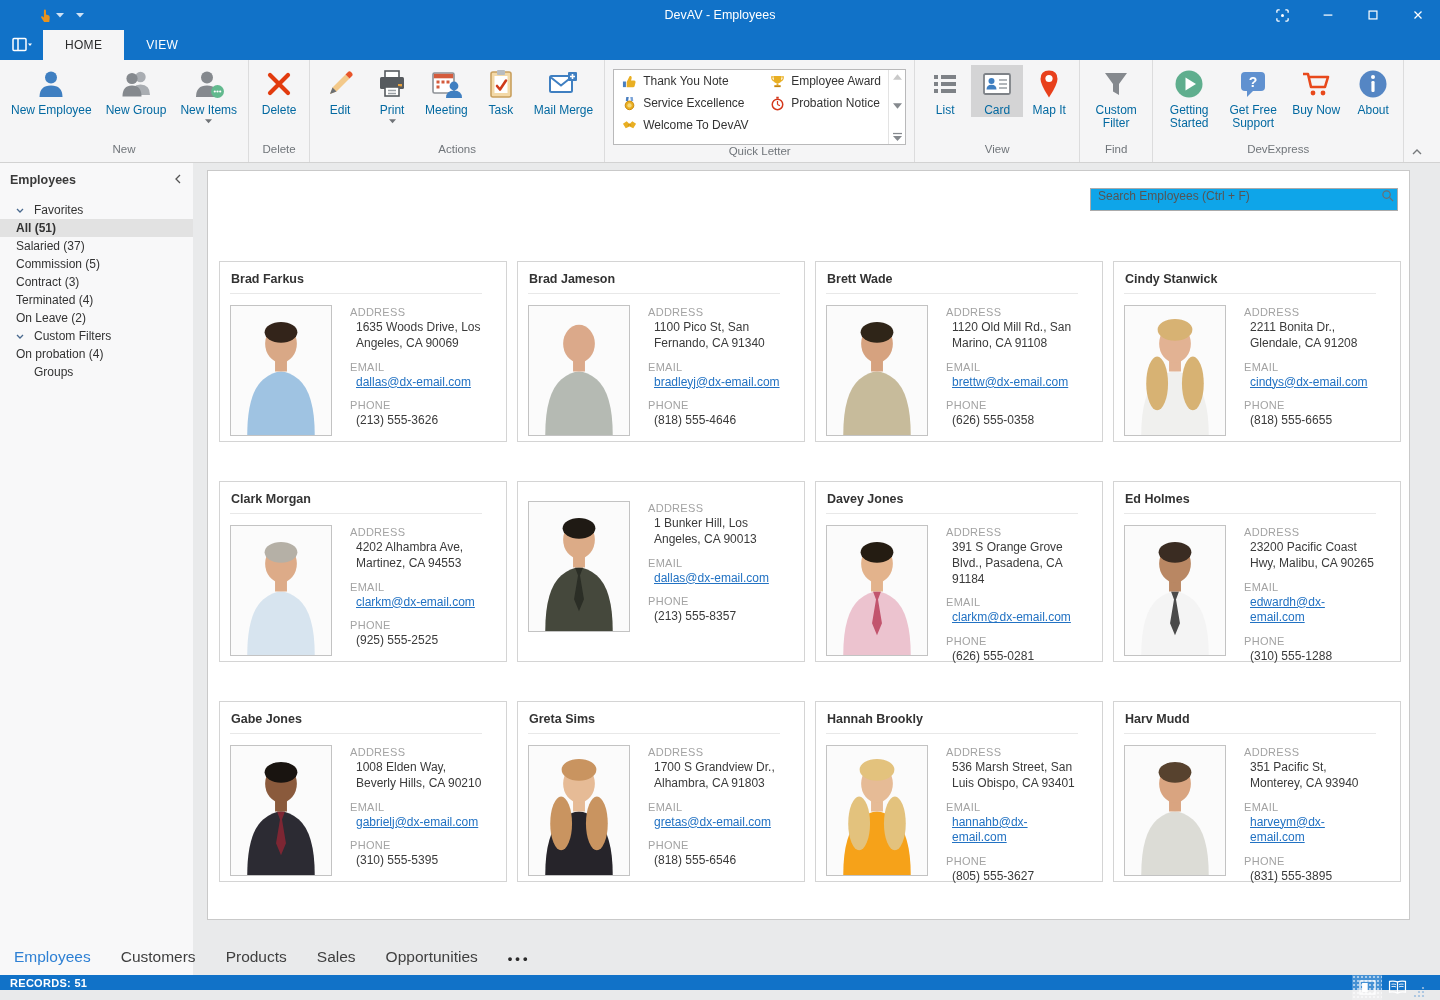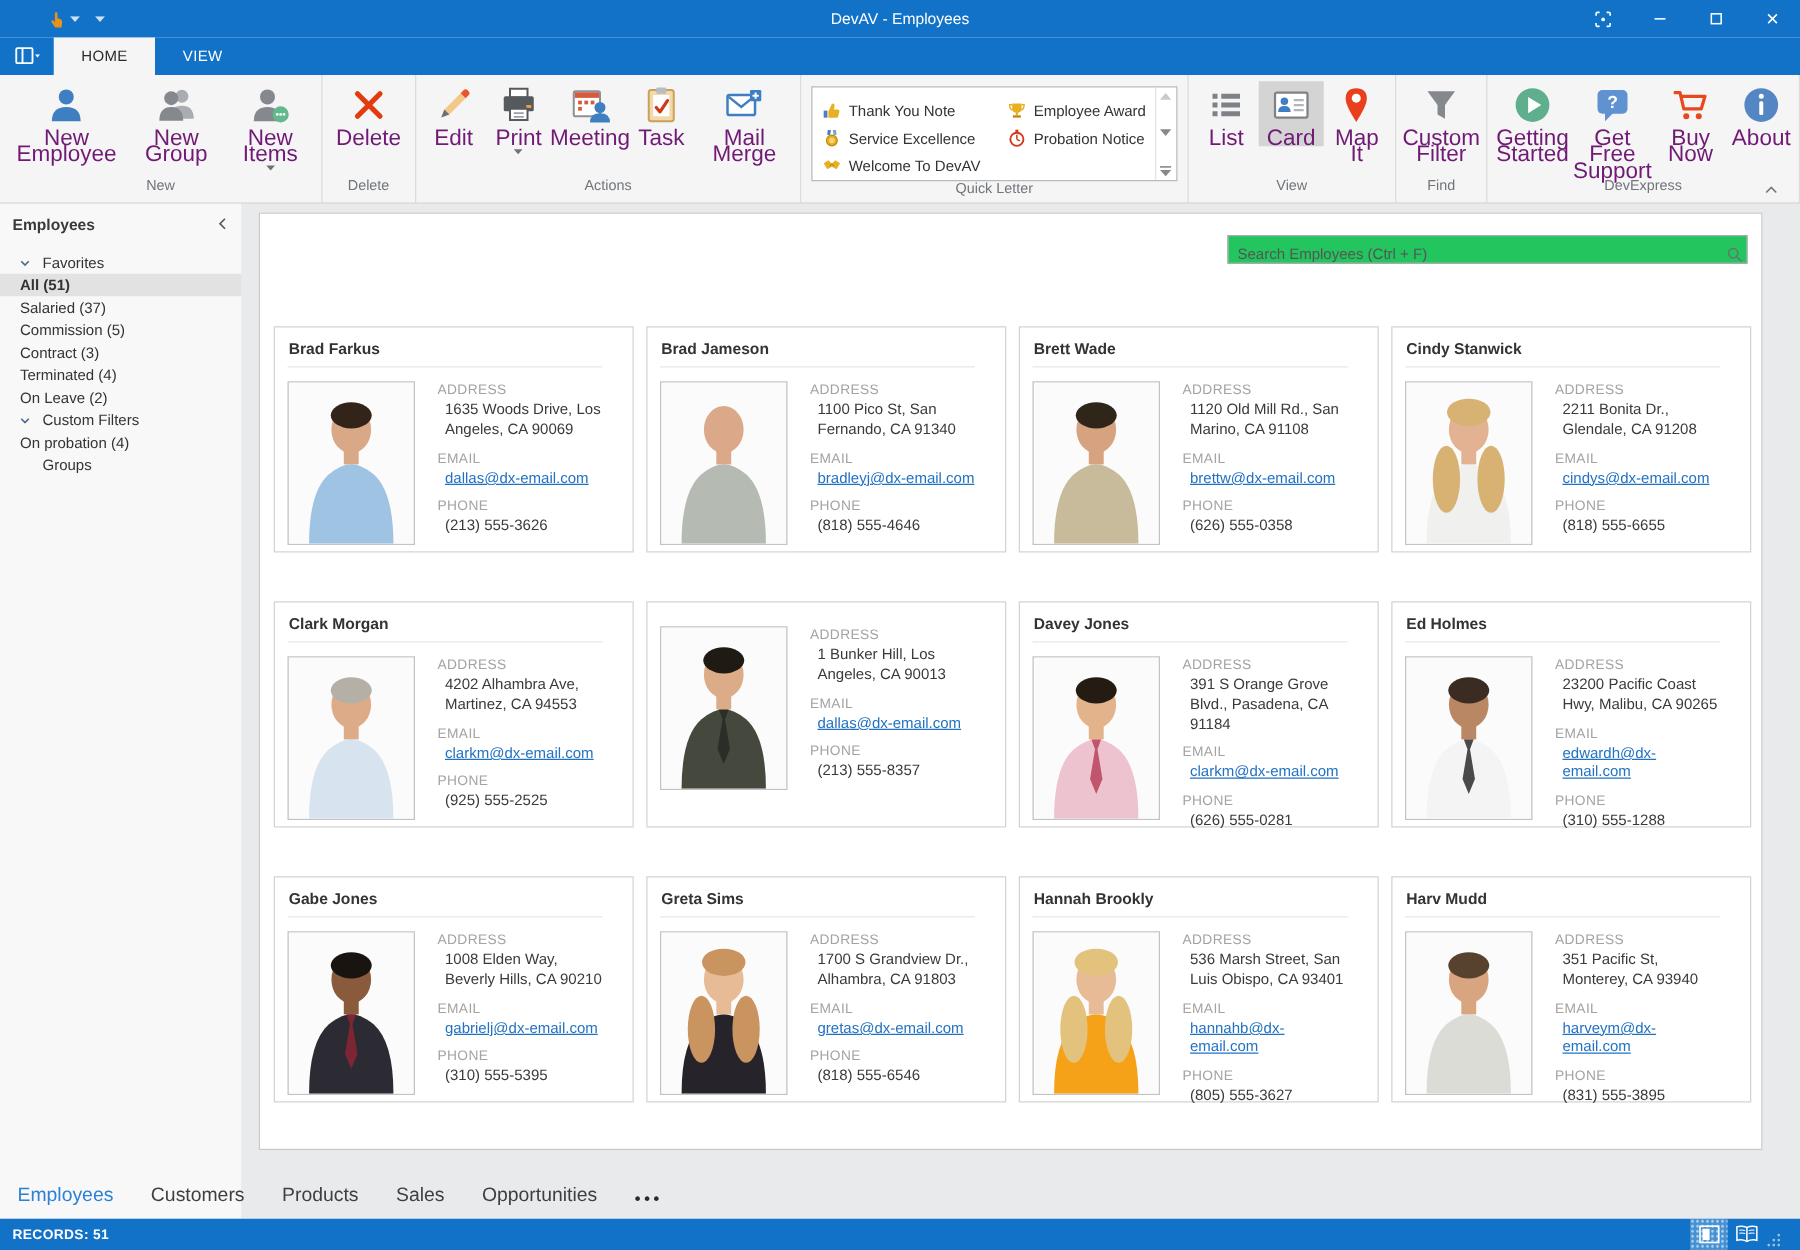--- a/index.html
+++ b/index.html
@@ -41,7 +41,7 @@
   .gallery { display:flex; background:#fff; border:1px solid #b9b9ba; margin:4px 4px 0; height:76px; }
   .gal-grid { display:grid; grid-auto-flow:column; grid-template-rows:repeat(3,22px); grid-template-columns:148px 118px;
     padding:4px 0 0 8px; }
-  .gal-item { display:flex; align-items:flex-end; gap:6px; white-space:nowrap; font-size:12px; color:#333; }
+  .gal-item { display:flex; align-items:flex-start; gap:6px; white-space:nowrap; font-size:12px; color:#333; }
   .gal-item svg { width:15px; height:15px; flex:none; }
   .gal-scroll { width:17px; border-left:1px solid #e3e3e3; display:flex; flex-direction:column;
     align-items:center; justify-content:space-between; padding:4px 0 3px; }

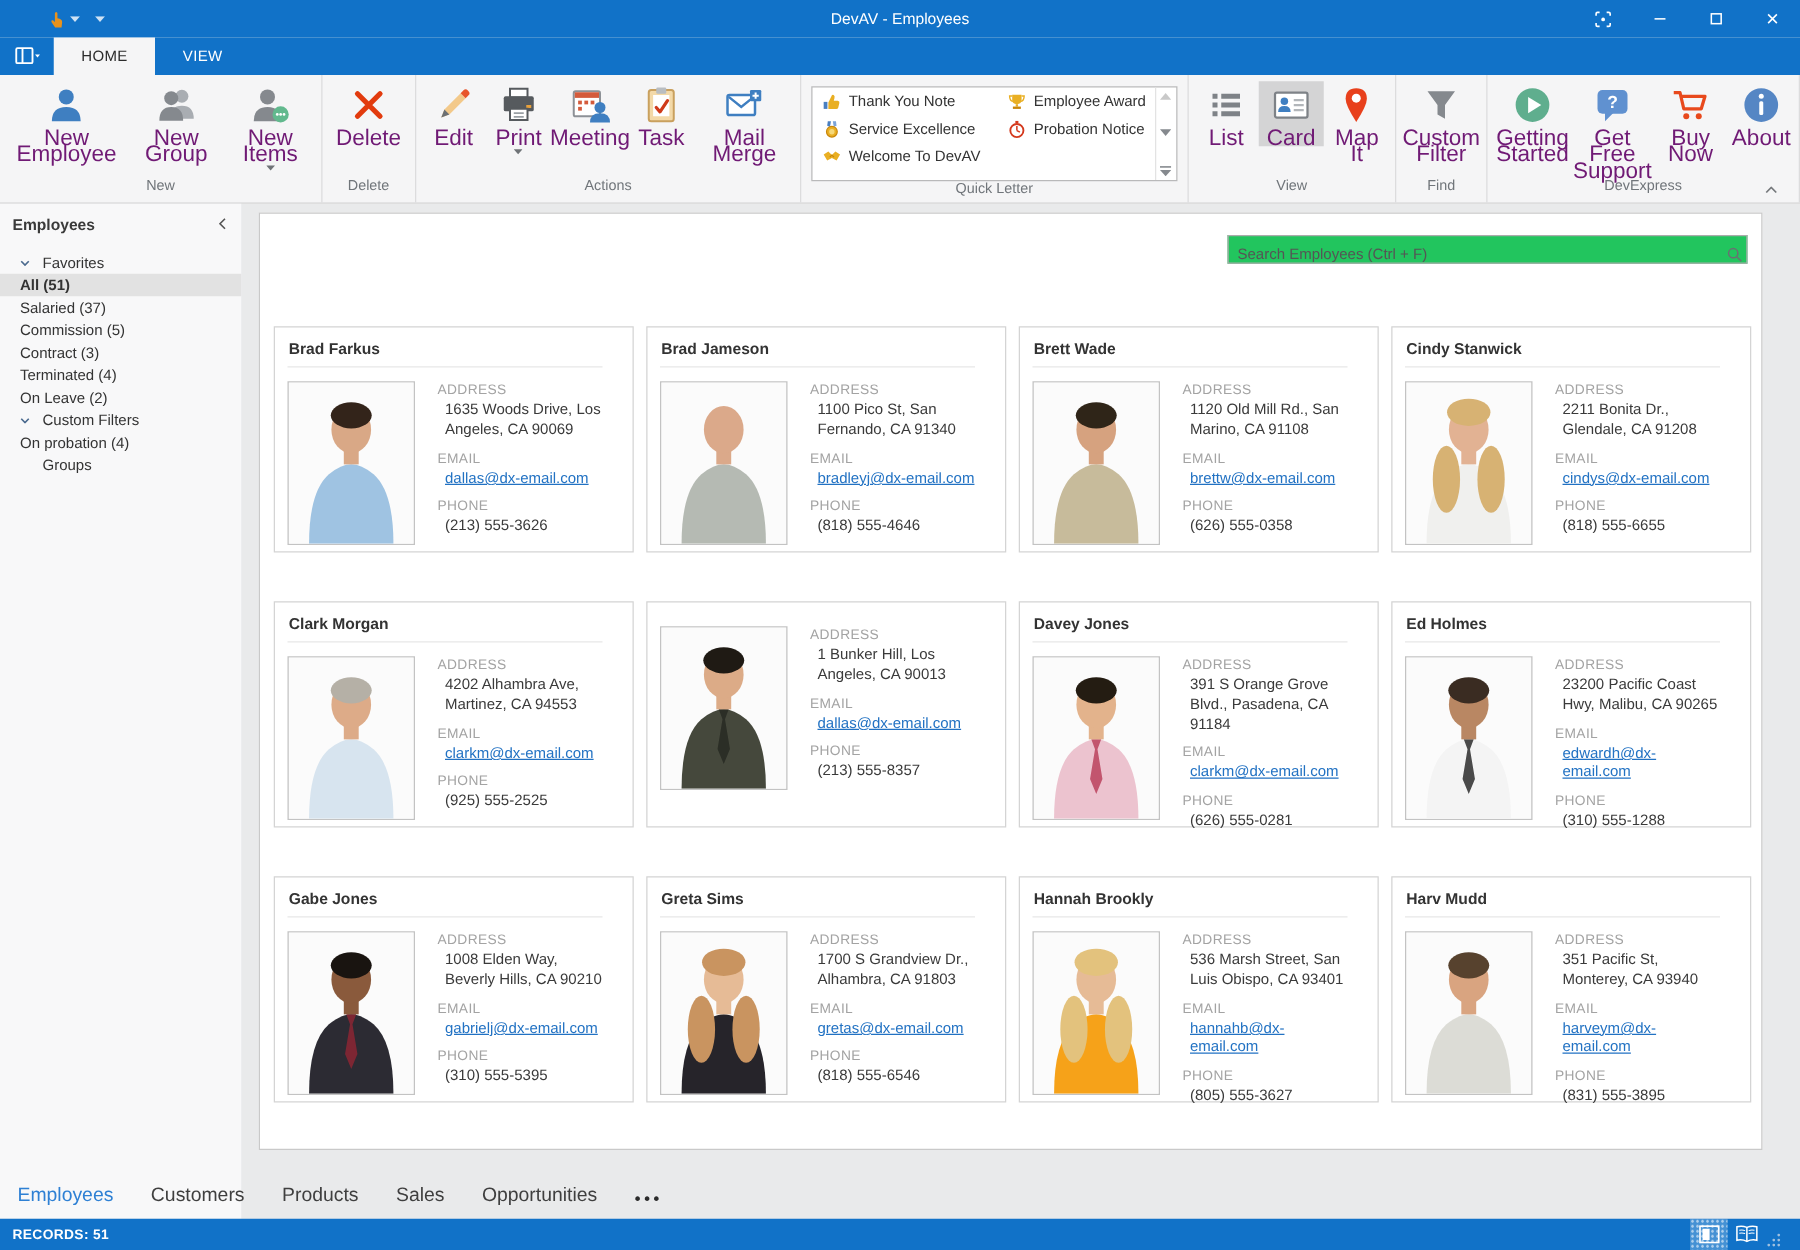--- a/index.html
+++ b/index.html
@@ -33,7 +33,7 @@
   .rb-cap { height:19px; font-size:11.5px; color:#70757a; text-align:center; padding:0 10px 3px; }
   .rbtn { display:flex; flex-direction:column; align-items:center; padding:3px 7px 0; min-width:52px; }
   .rbtn .ricon { width:32px; height:32px; }
-  .rbtn .rlabel { margin-top:4px; font-size:18px; color:#701a75; text-align:center; line-height:13px; }
+  .rbtn .rlabel { margin-top:4px; font-size:12px; color:#0369a1; text-align:center; line-height:13px; }
   .rbtn.wrap { max-width:64px; }
   .rbtn.active { background:#d4d4d5; }
   .rcaret { margin-top:2px; }

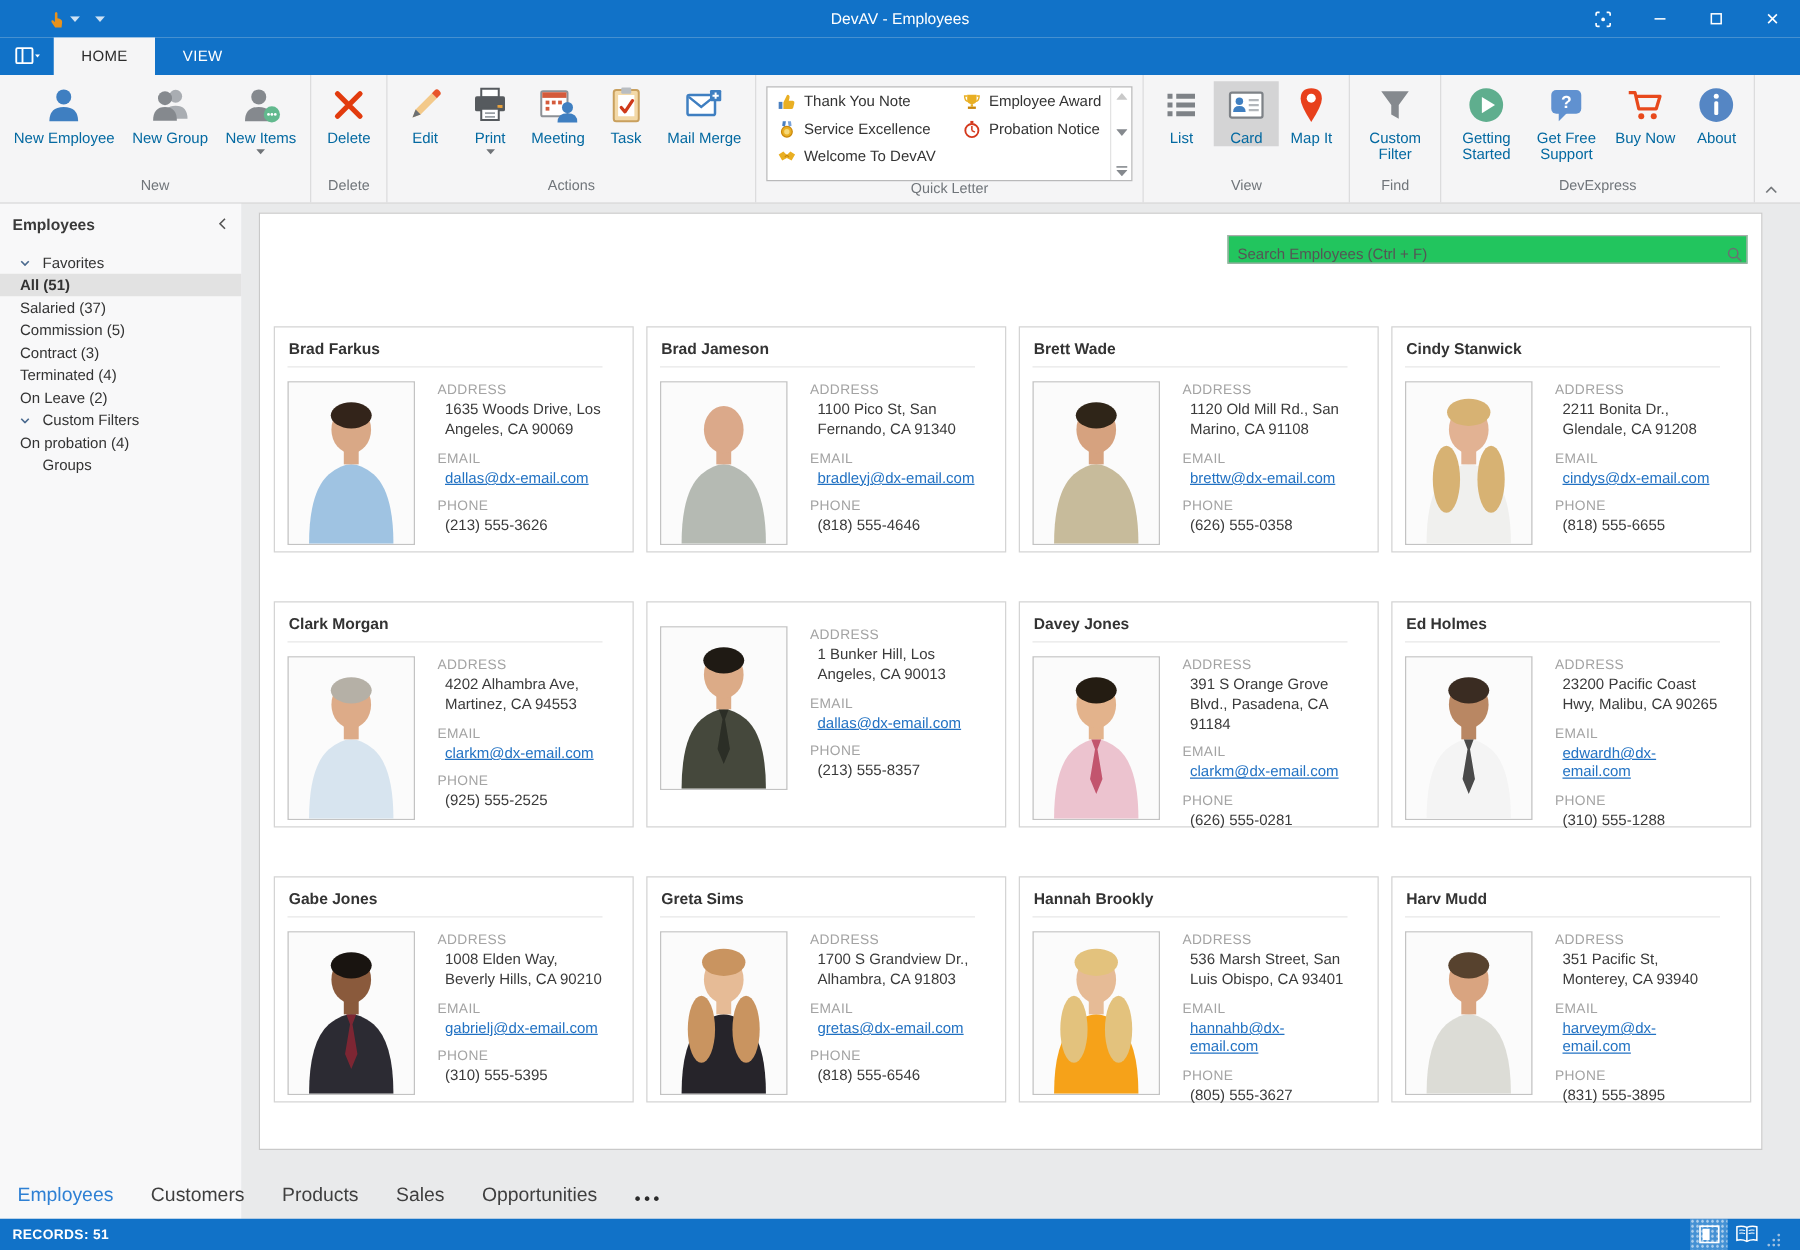--- a/index.html
+++ b/index.html
@@ -61,8 +61,8 @@
 
   .panel { position:absolute; left:207px; top:7px; width:1203px; height:750px; background:#fff;
     border:1px solid #c9c9c9; }
-  .searchbox { position:absolute; right:11px; top:17px; width:416px; height:23px;
-    border:1px solid #ababab; background:#22c55e; display:flex; align-items:flex-end; }
+  .searchbox { position:absolute; right:11px; top:17px; width:308px; height:23px;
+    border:1px solid #ababab; background:#0ea5e9; display:flex; align-items:flex-start; }
   .searchbox input { flex:1; border:none; outline:none; font-family:inherit; font-size:12px;
     color:#444; padding:0 4px 0 7px; background:transparent; }
   .searchbox input::placeholder { color:#555; opacity:1; }

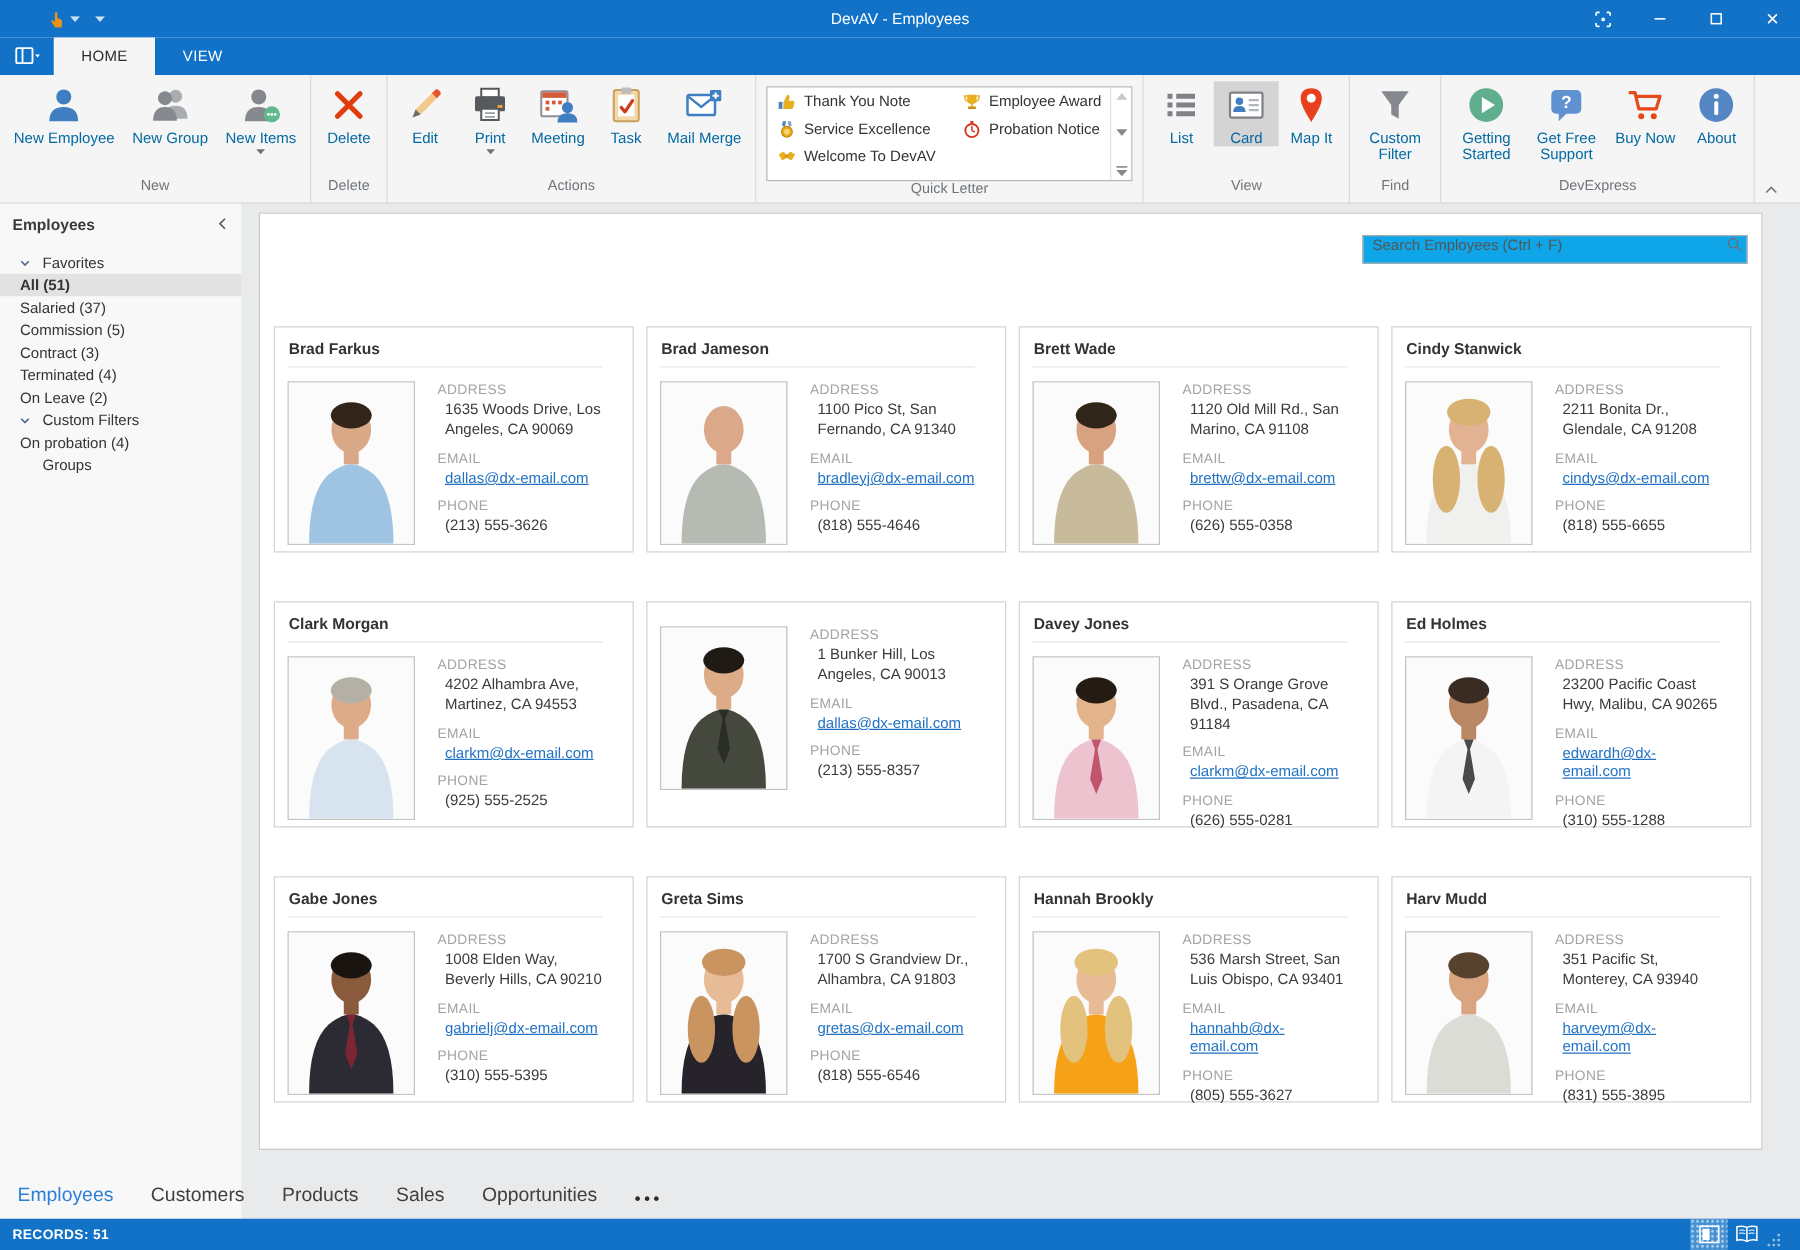--- a/index.html
+++ b/index.html
@@ -88,7 +88,7 @@
   .ftab-overflow { font-size:13px; font-weight:bold; letter-spacing:3px; color:#2b2b2b; padding-top:3px; }
 
   
-  .statusbar { position:absolute; left:0; top:975px; width:100%; height:25px; background:#1172c8;
+  .statusbar { position:absolute; left:0; top:975px; width:100%; height:15px; background:#1172c8;
     display:flex; align-items:center; color:#fff; }
   .records { font-size:11px; font-weight:bold; margin-left:10px; letter-spacing:.3px; }
   .sb-right { position:absolute; right:14px; top:0; height:25px; display:flex; align-items:center; }

